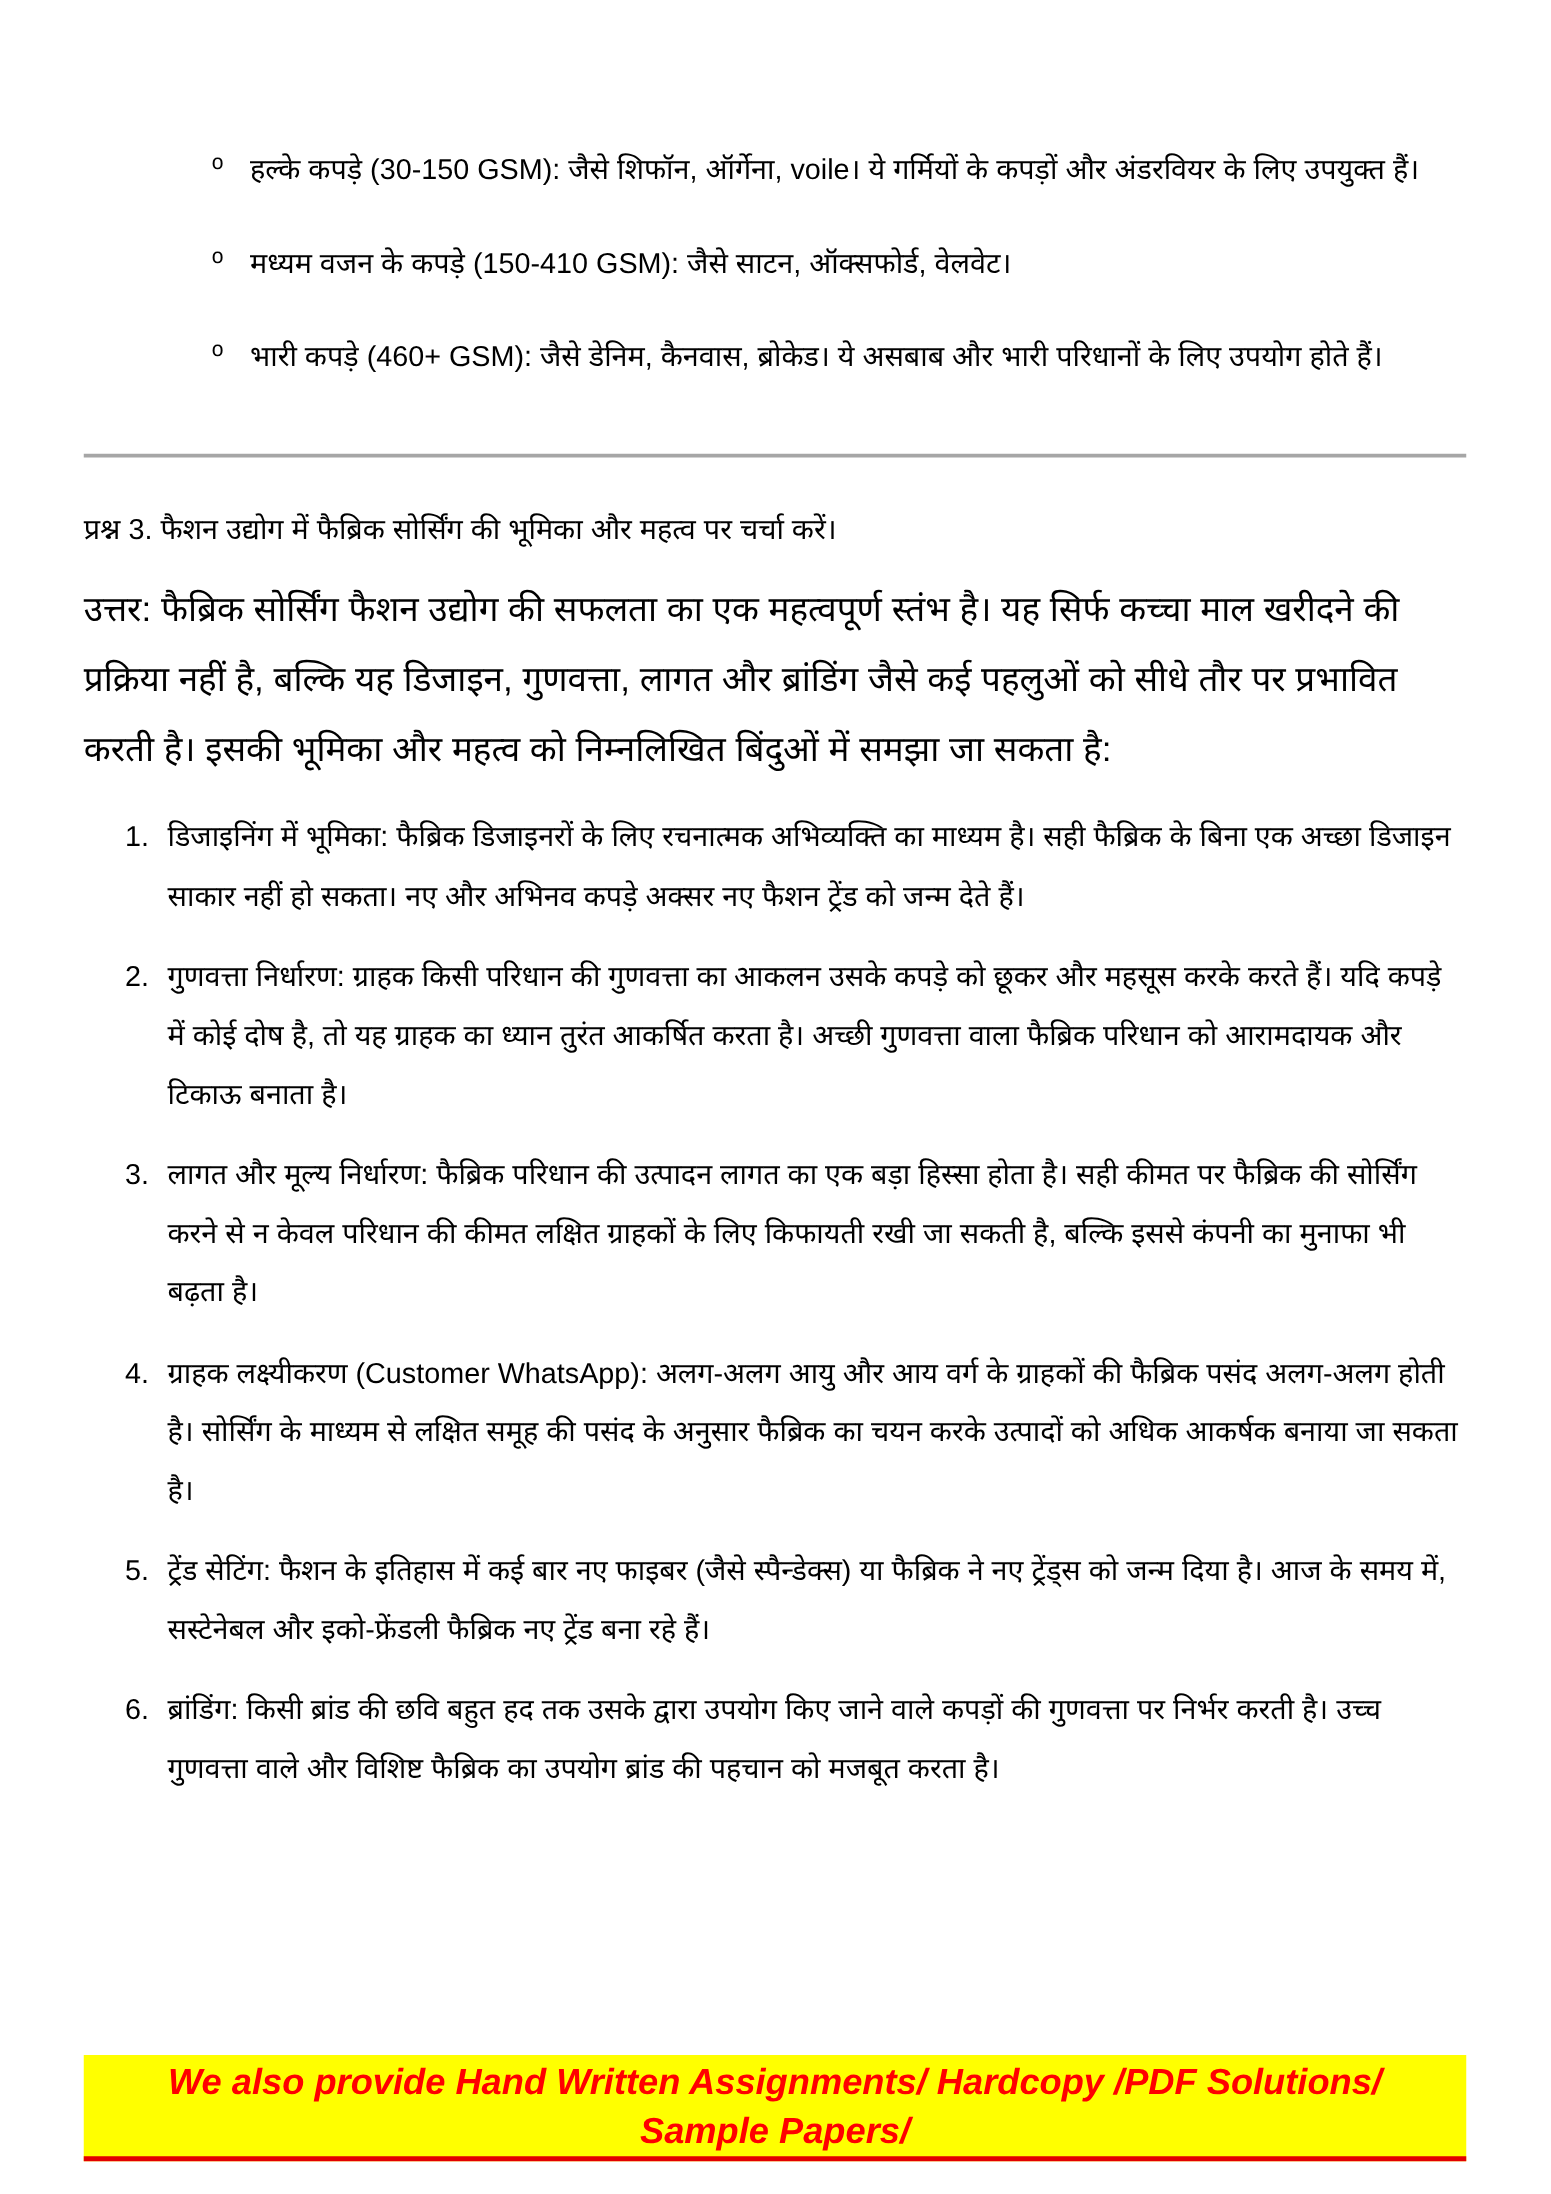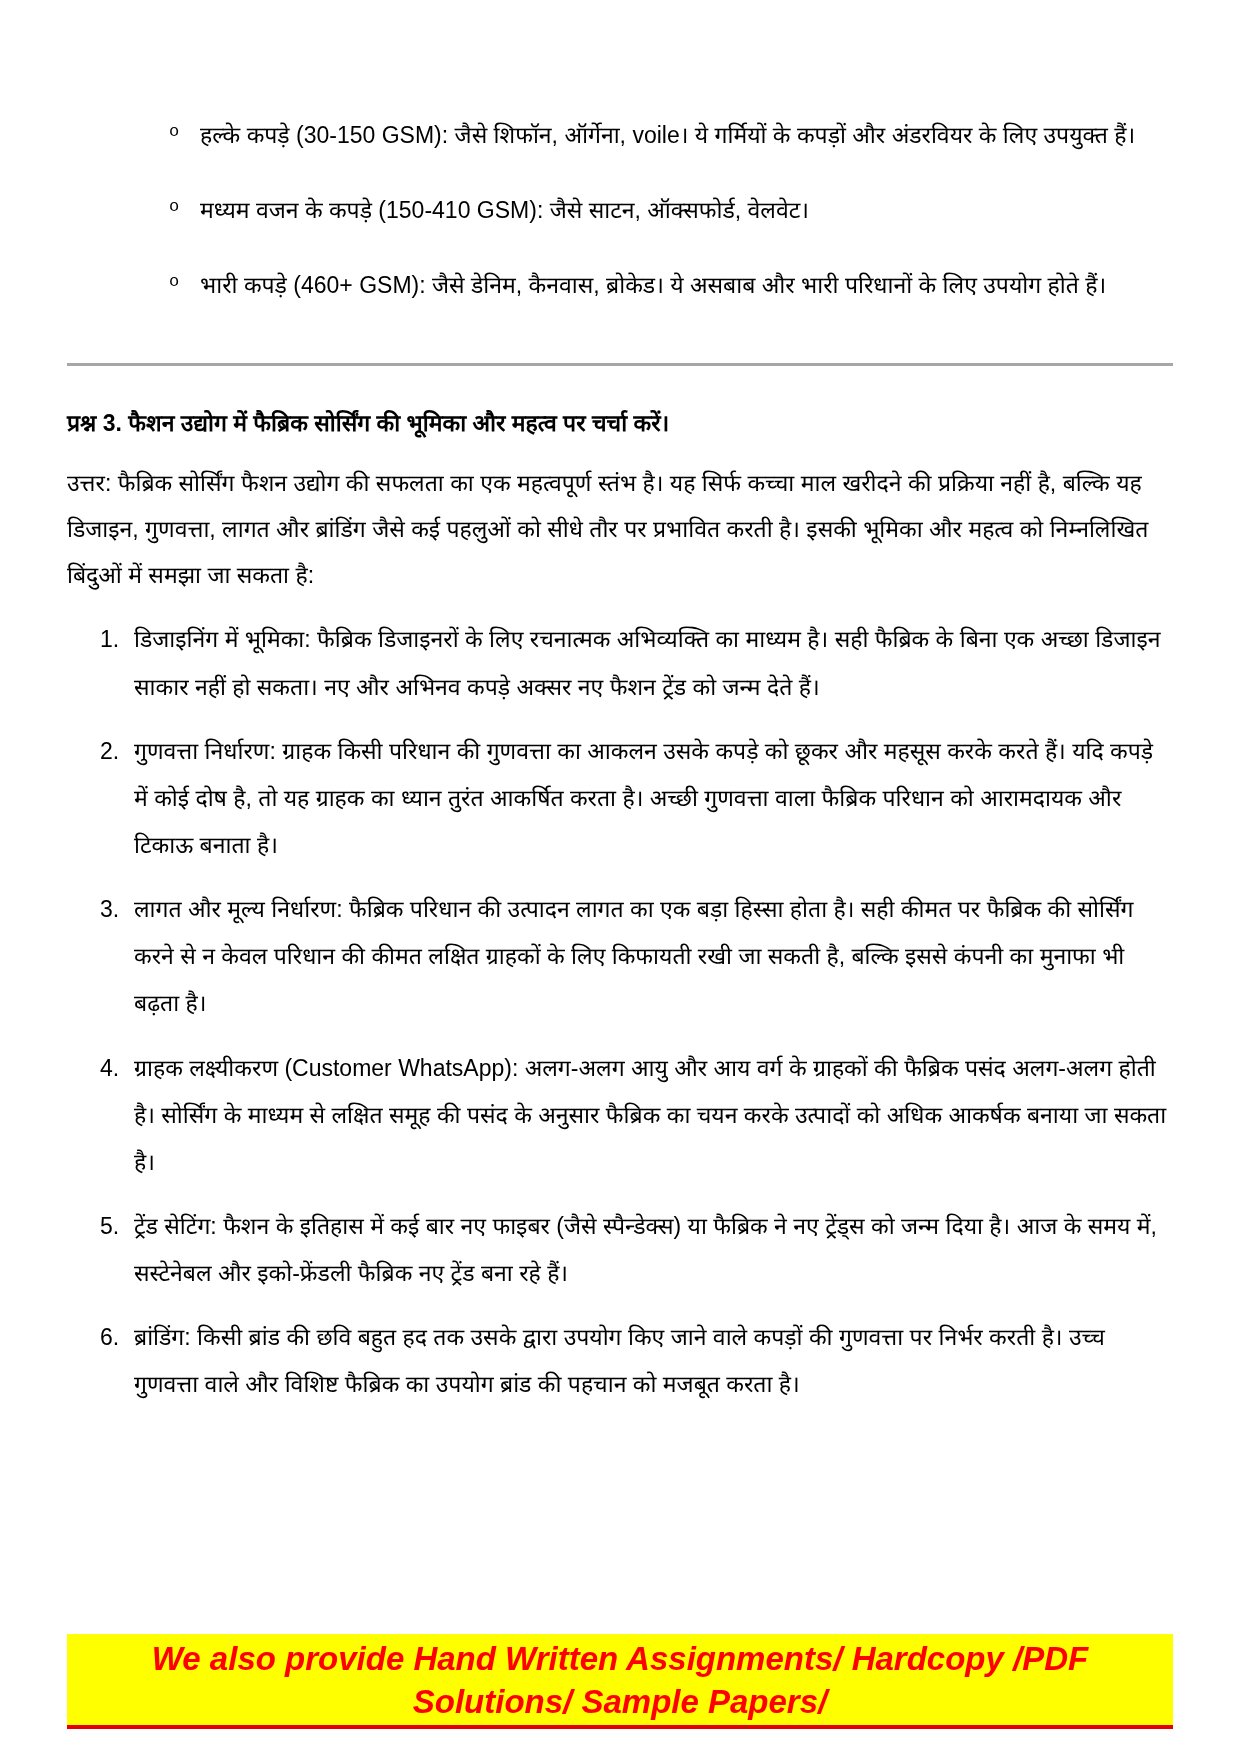--- a/index.html
+++ b/index.html
@@ -53,7 +53,7 @@
   .question {
     margin: 34px 0 0 0;
     font-size: 23px;
-    font-weight: bold;
+    font-weight: normal;
     line-height: 2;
   }
   .answer {

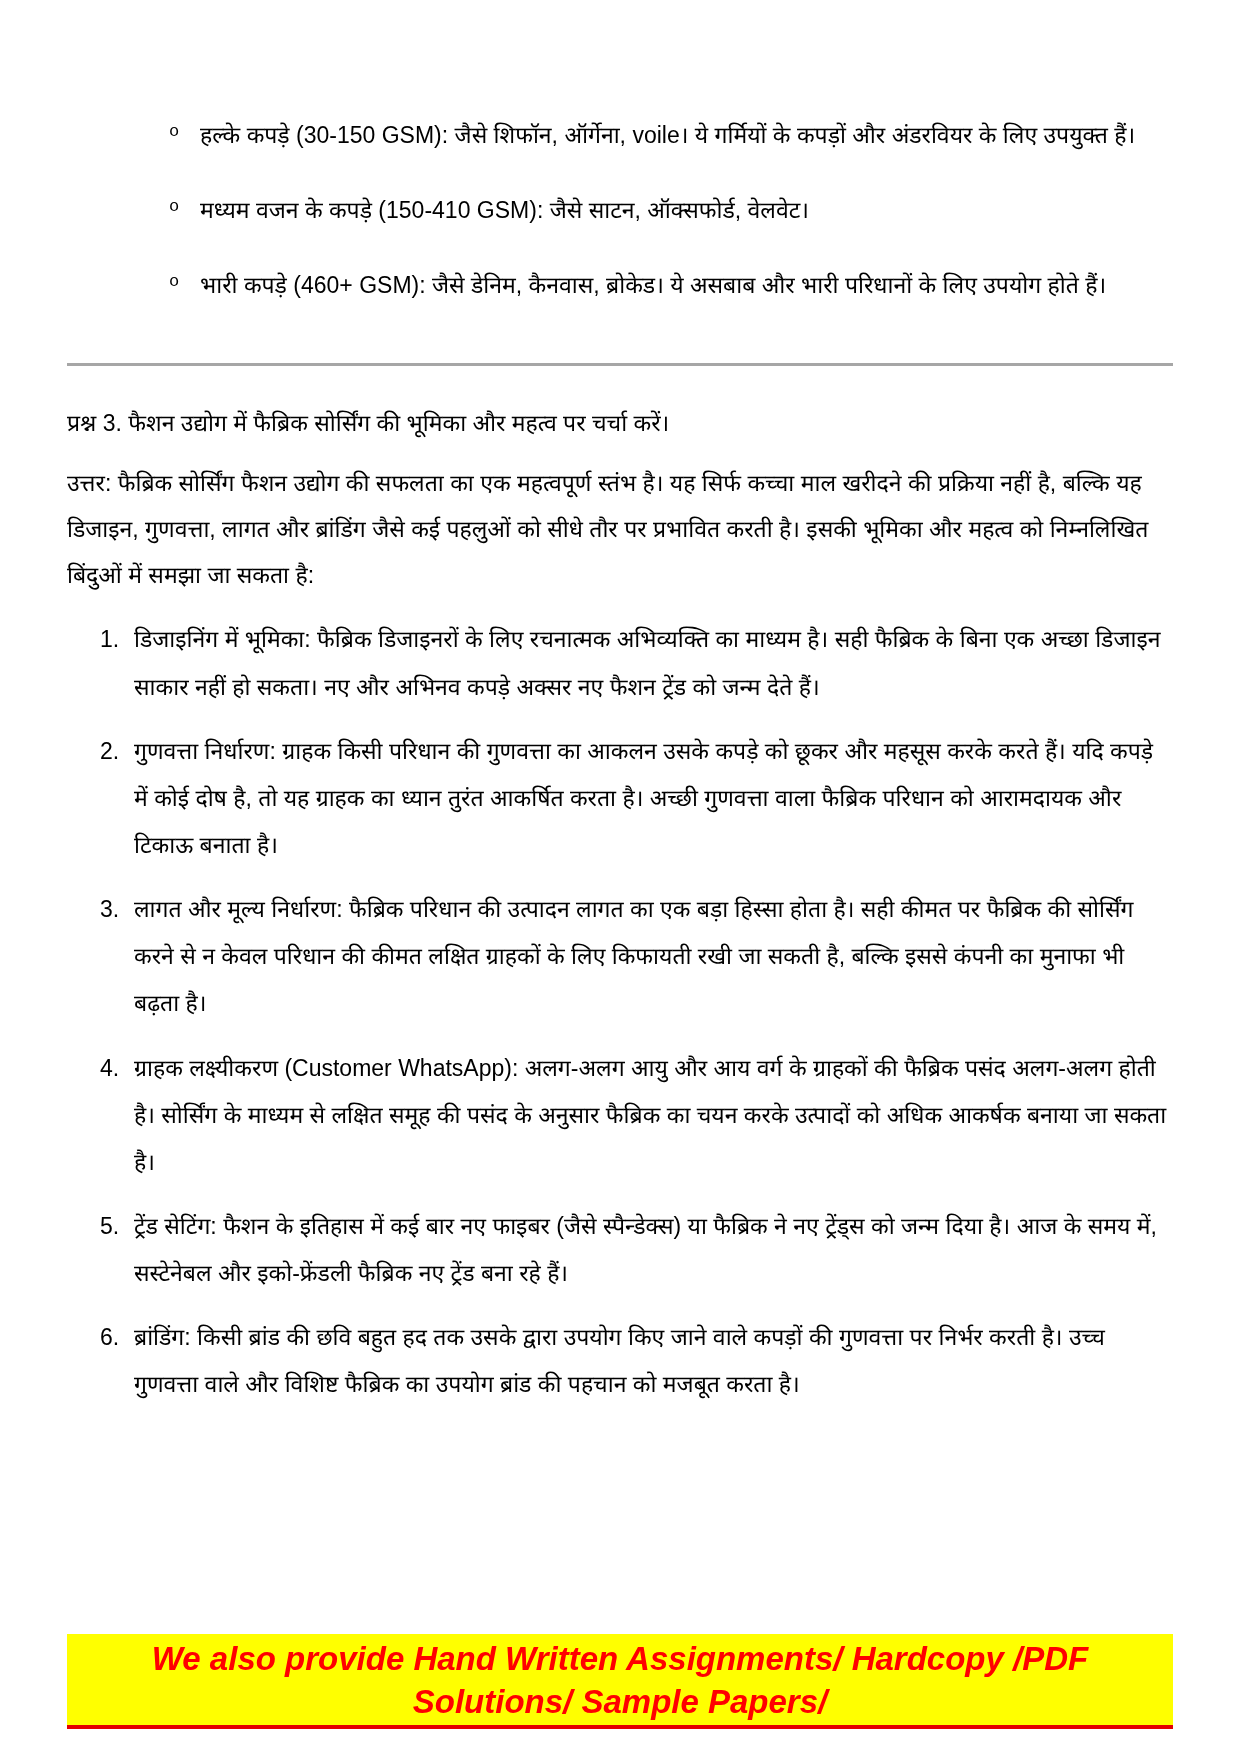--- a/index.html
+++ b/index.html
@@ -58,7 +58,7 @@
   }
   .answer {
     margin: 14px 0 0 0;
-    font-size: 23px;
+    font-size: 28px;
     line-height: 2;
   }
   

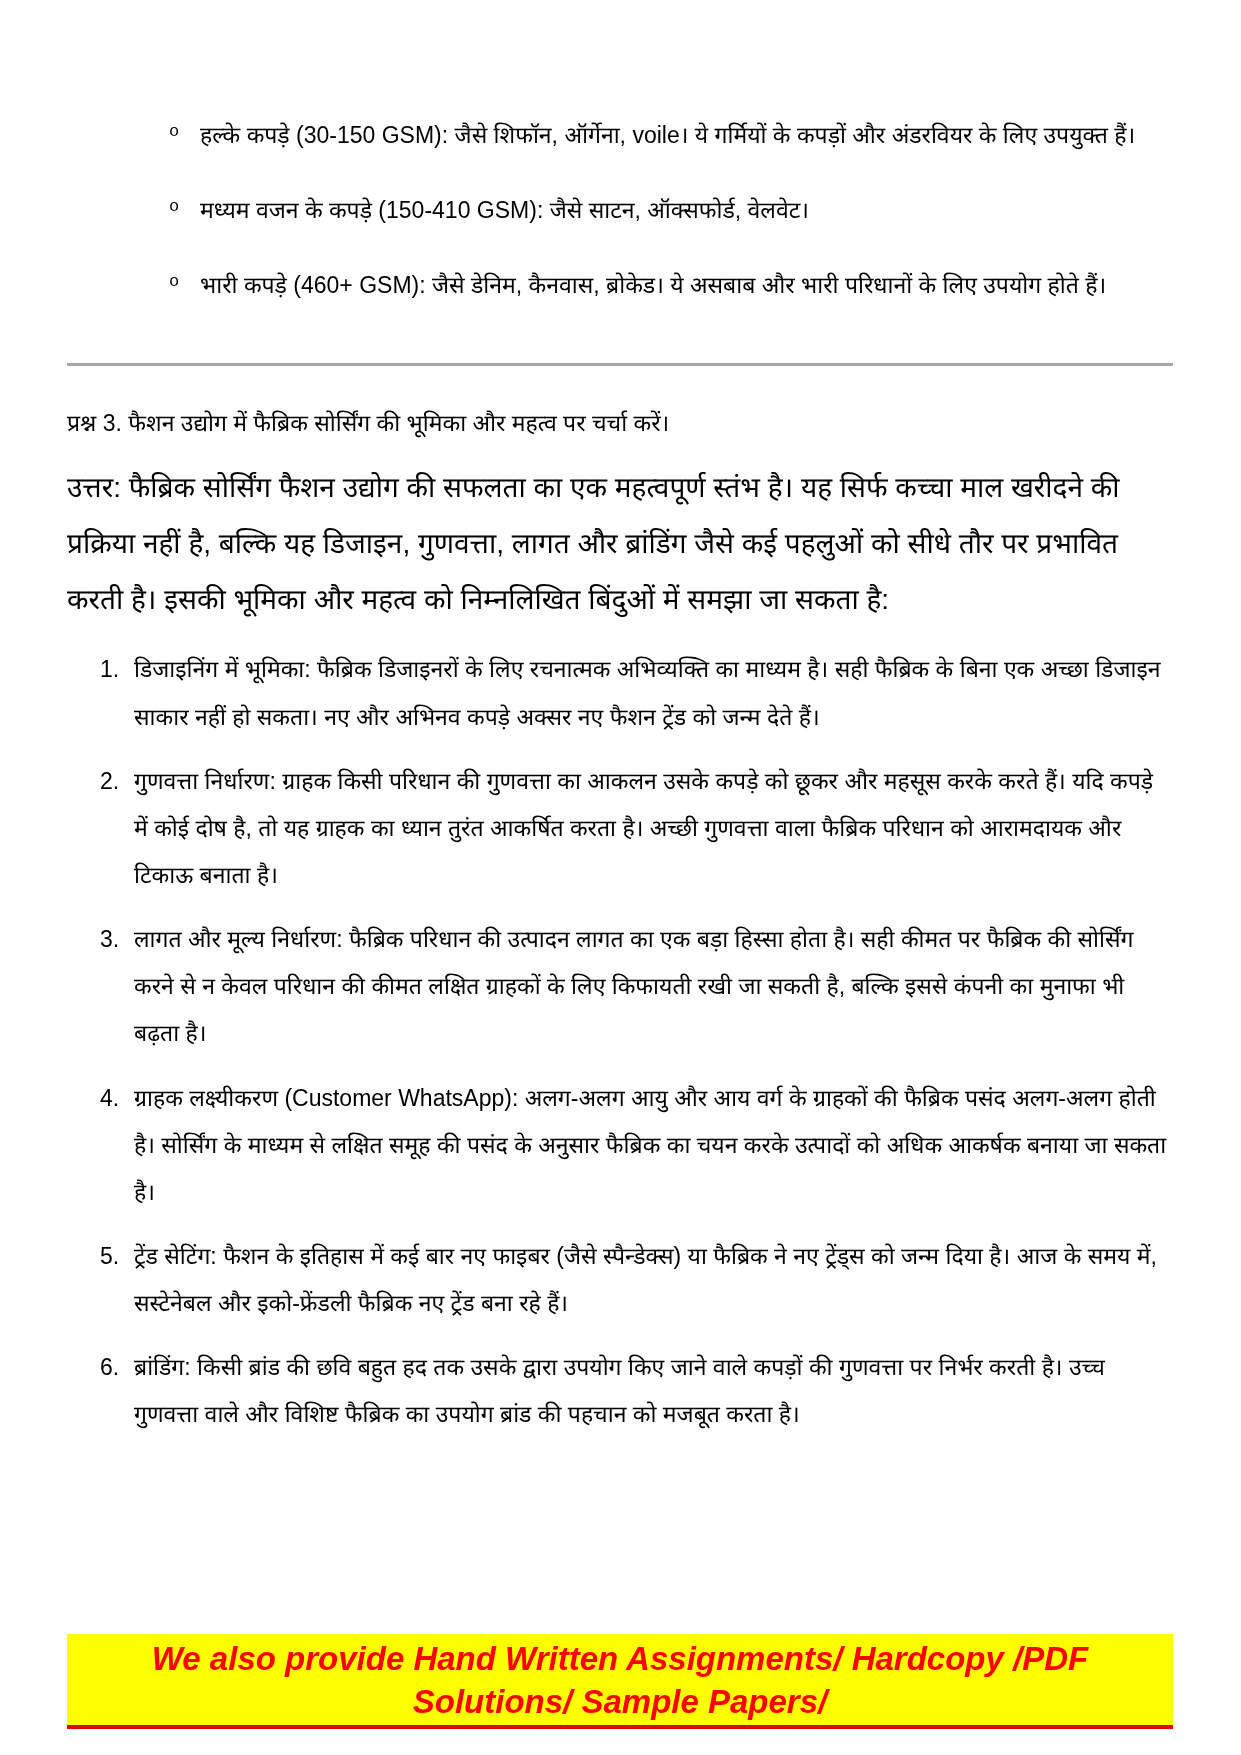--- a/index.html
+++ b/index.html
@@ -85,7 +85,7 @@
     text-align: center;
     font-weight: bold;
     font-style: italic;
-    font-size: 33px;
+    font-size: 29px;
     line-height: 1.32;
   }
   .footer .line { margin: 0; }

